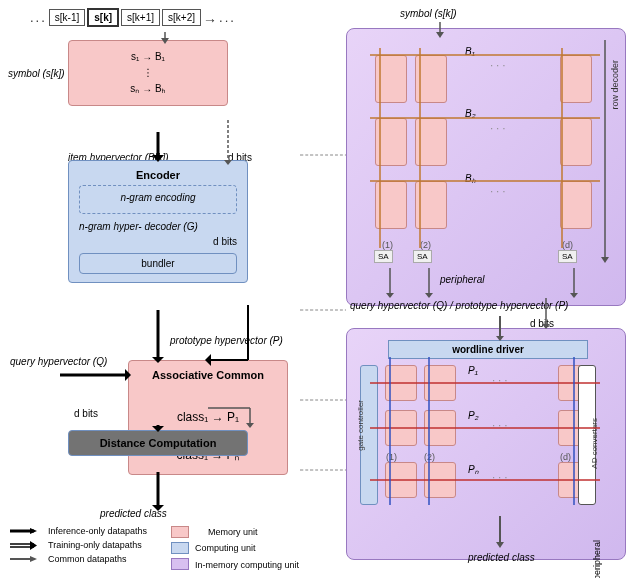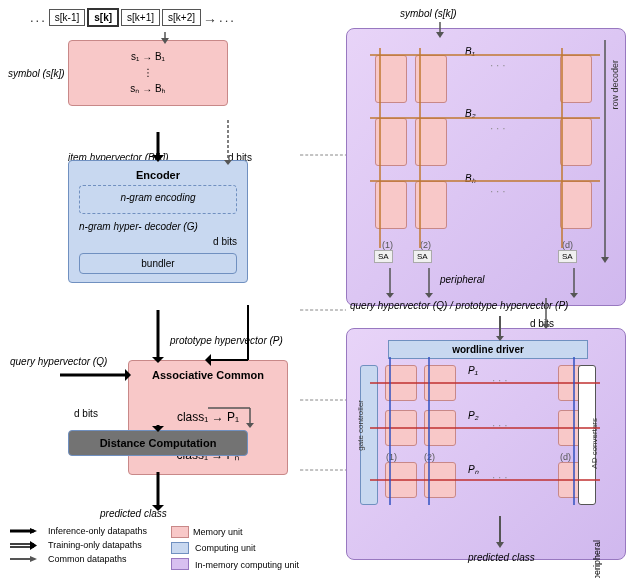--- a/index.html
+++ b/index.html
@@ -425,7 +425,7 @@
       </div>
     </div>
     <div style="display:flex; flex-direction:column; gap:4px;">
-      <div style="display:flex; align-items:center; gap:4px;">
+      <div style="display:flex; align-items:center; gap:19px;">
         <div style="width:18px; height:12px; background:#f8c8c8; border:1px solid #c88888;"></div>
         <span style="font-size:9px;">Memory unit</span>
       </div>

